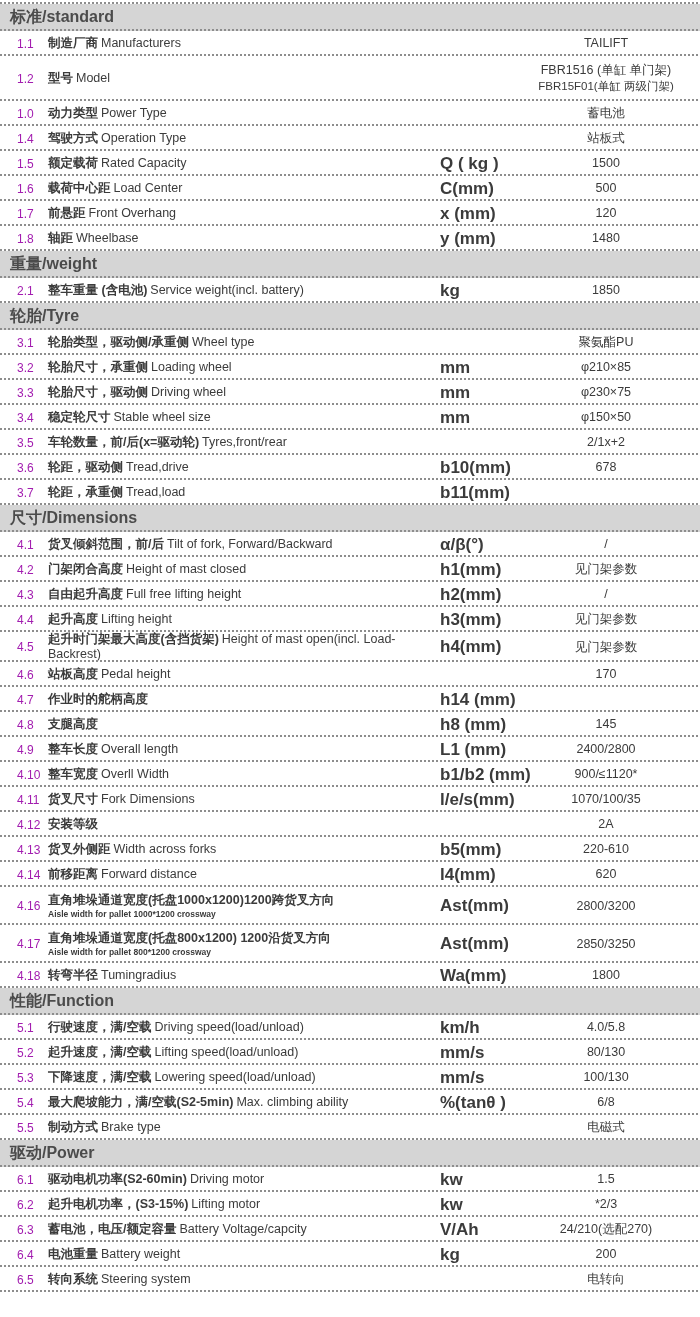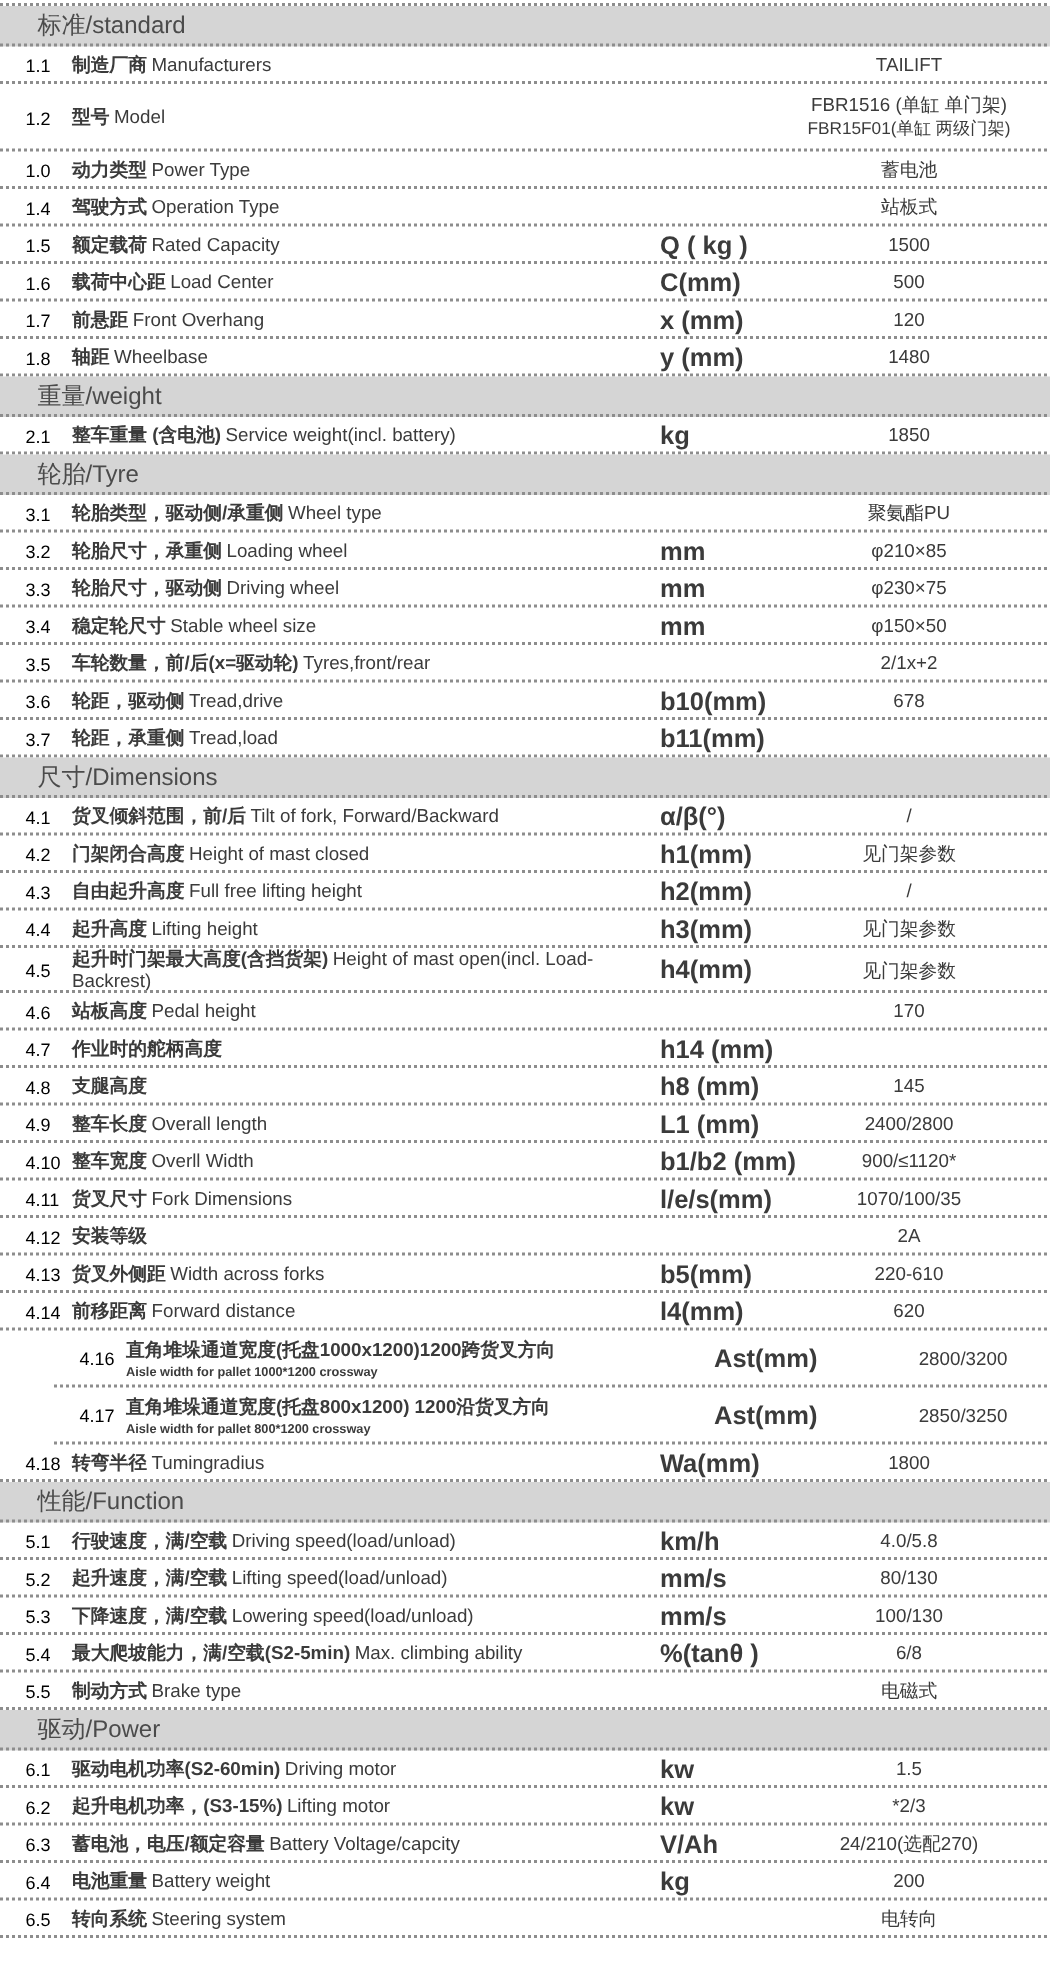--- a/index.html
+++ b/index.html
@@ -28,10 +28,11 @@
     background: #d5d5d5;
     display: flex;
     align-items: center;
-    padding-left: 25px;
+    padding-left: 10px;
     font-size: 16px;
     color: #4b4b4b;
     position: relative;
+    font-weight: bold;
   }
   .section-header::after,
   .row::after {

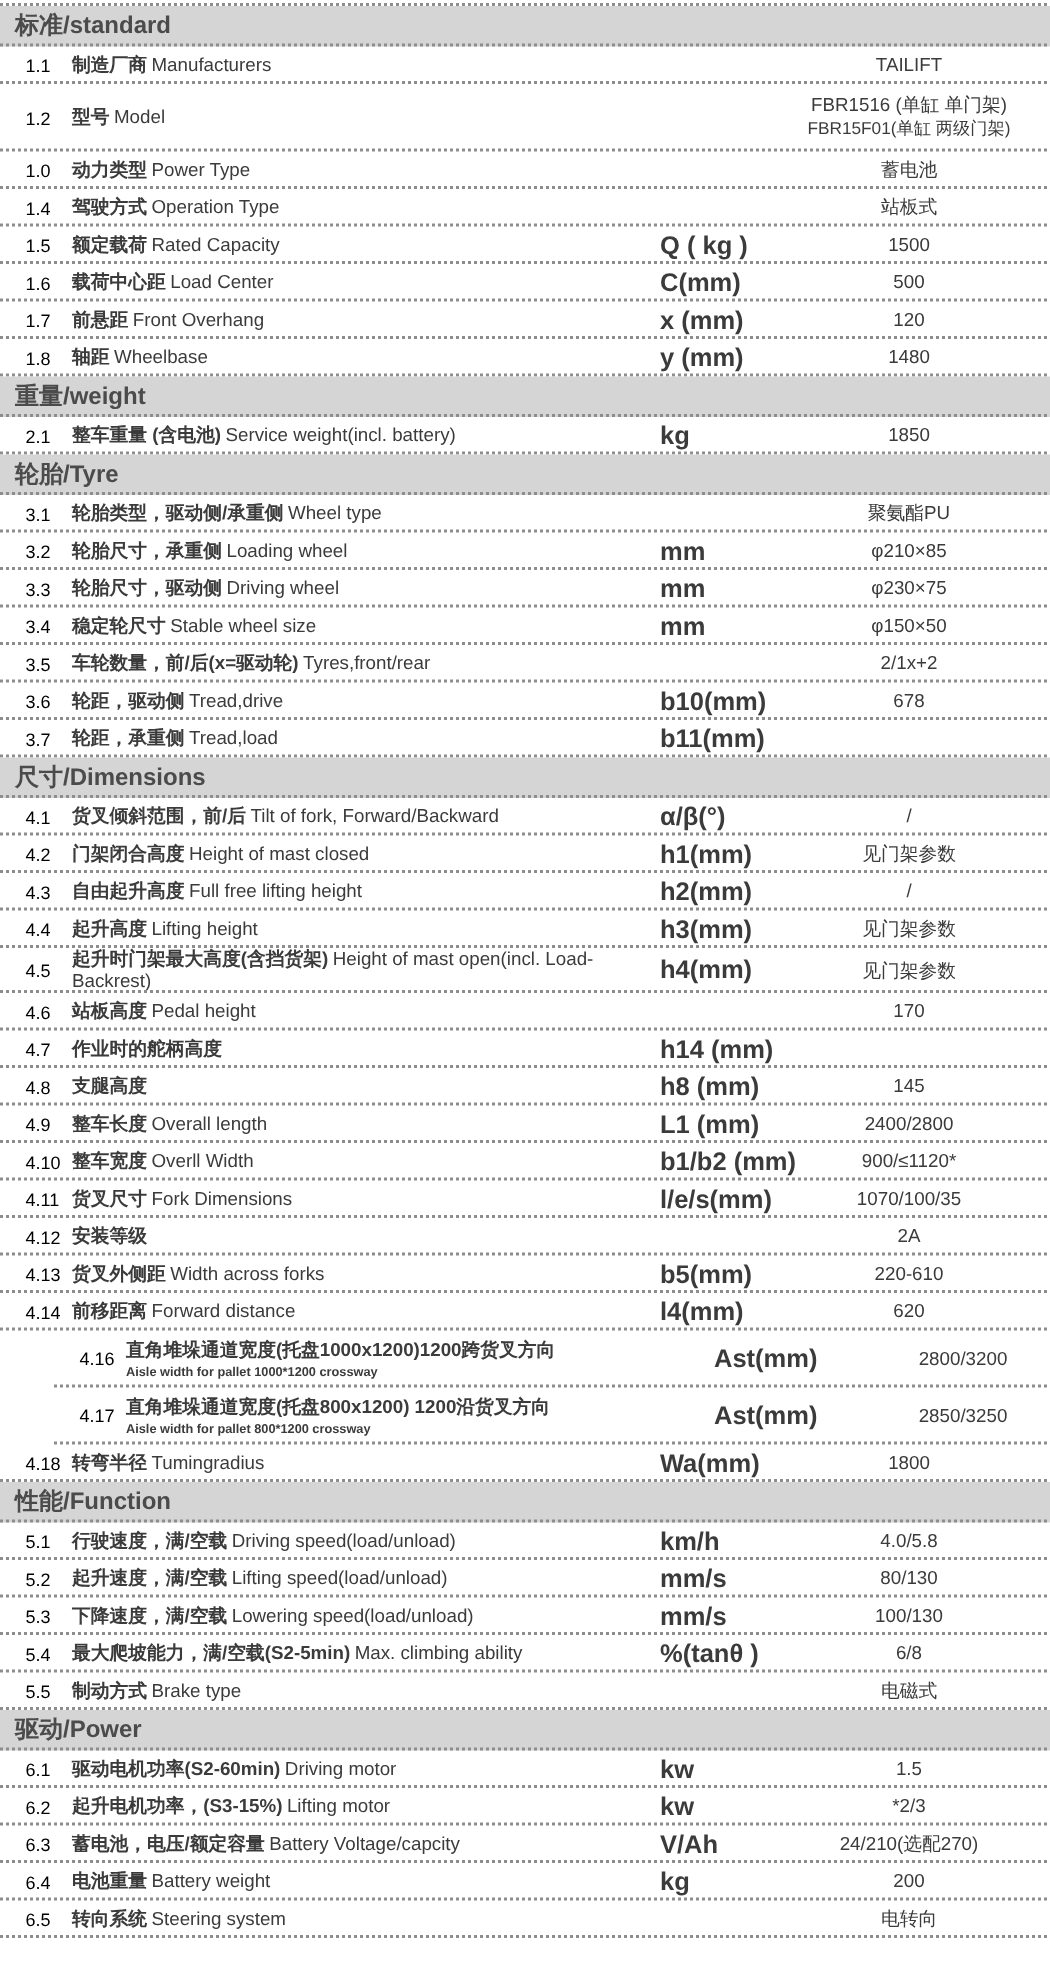--- a/index.html
+++ b/index.html
@@ -57,7 +57,7 @@
   .num {
     padding-left: 17px;
     font-size: 12px;
-    color: #000000;
+    color: #a21caf;
   }
   .label {
     font-size: 12.5px;

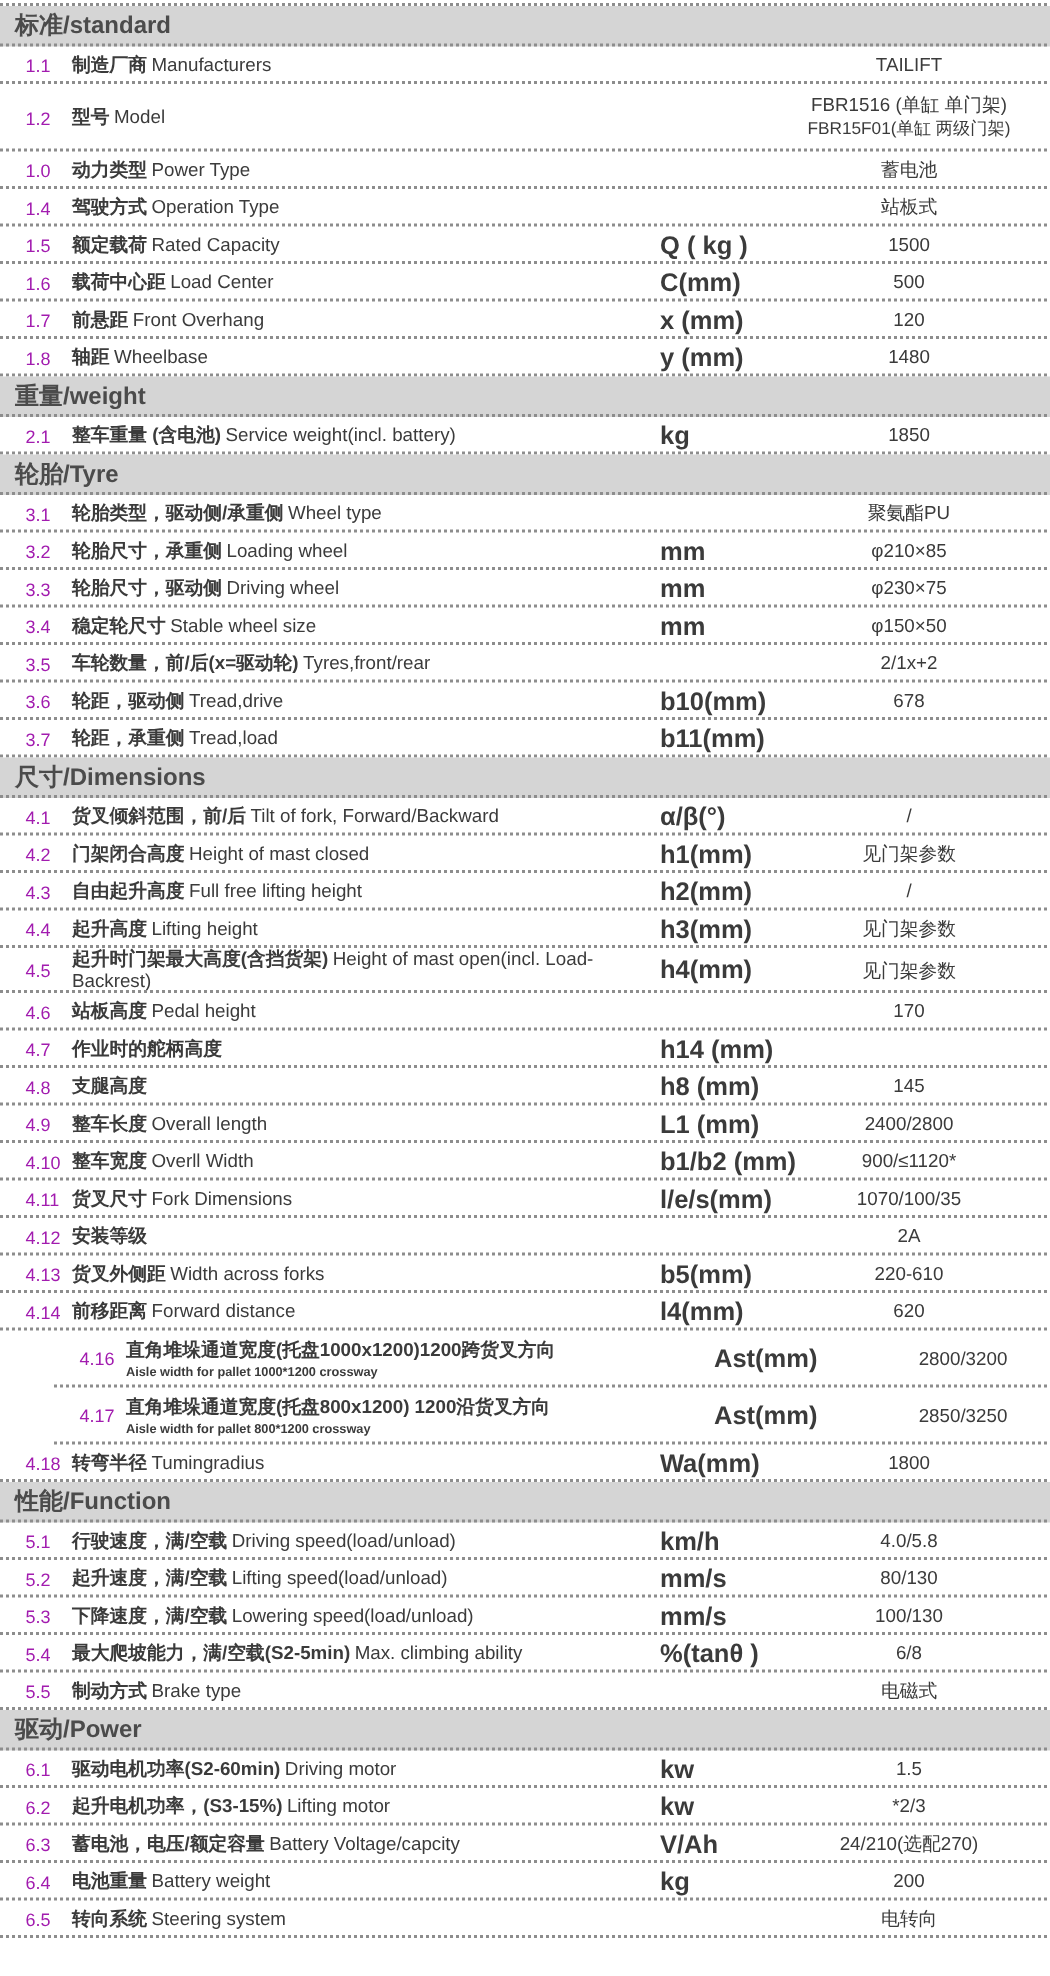--- a/index.html
+++ b/index.html
@@ -52,7 +52,7 @@
     position: relative;
   }
   .row.two-line-value { min-height: 45px; }
-  .row.has-sub { min-height: 38px; margin-left: 36px; }
+  .row.has-sub { min-height: 38px; }
 
   .num {
     padding-left: 17px;

